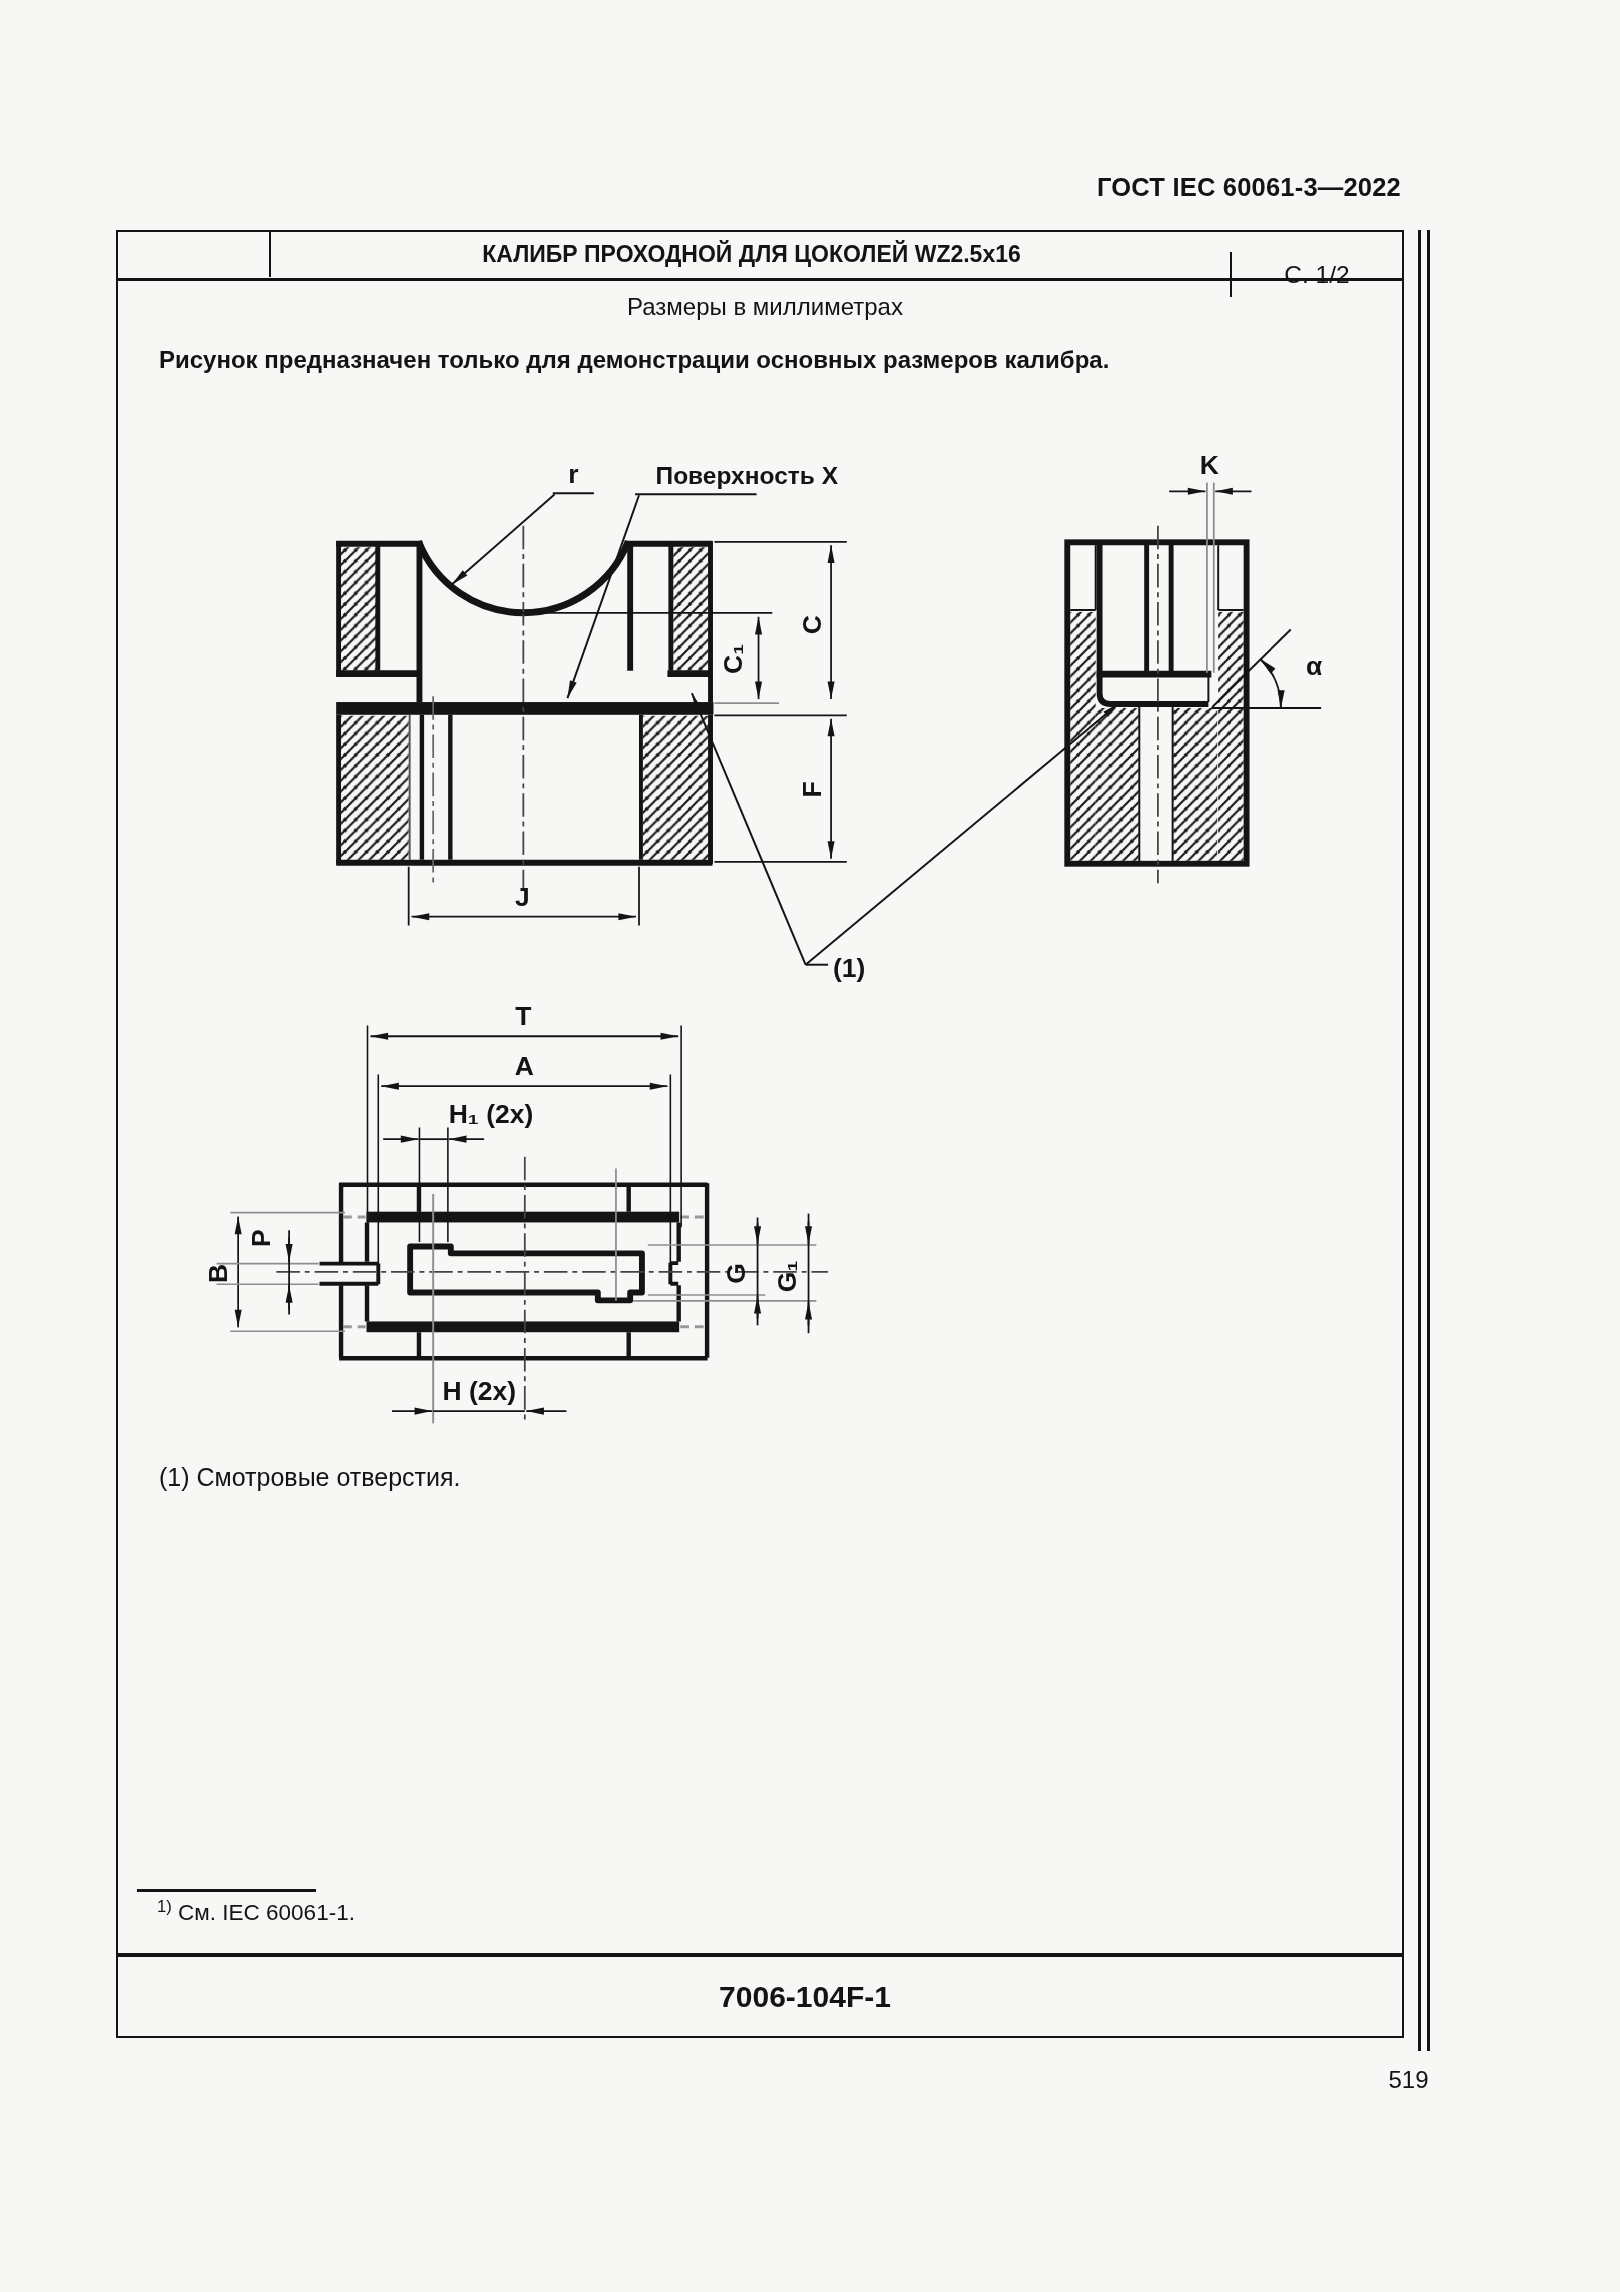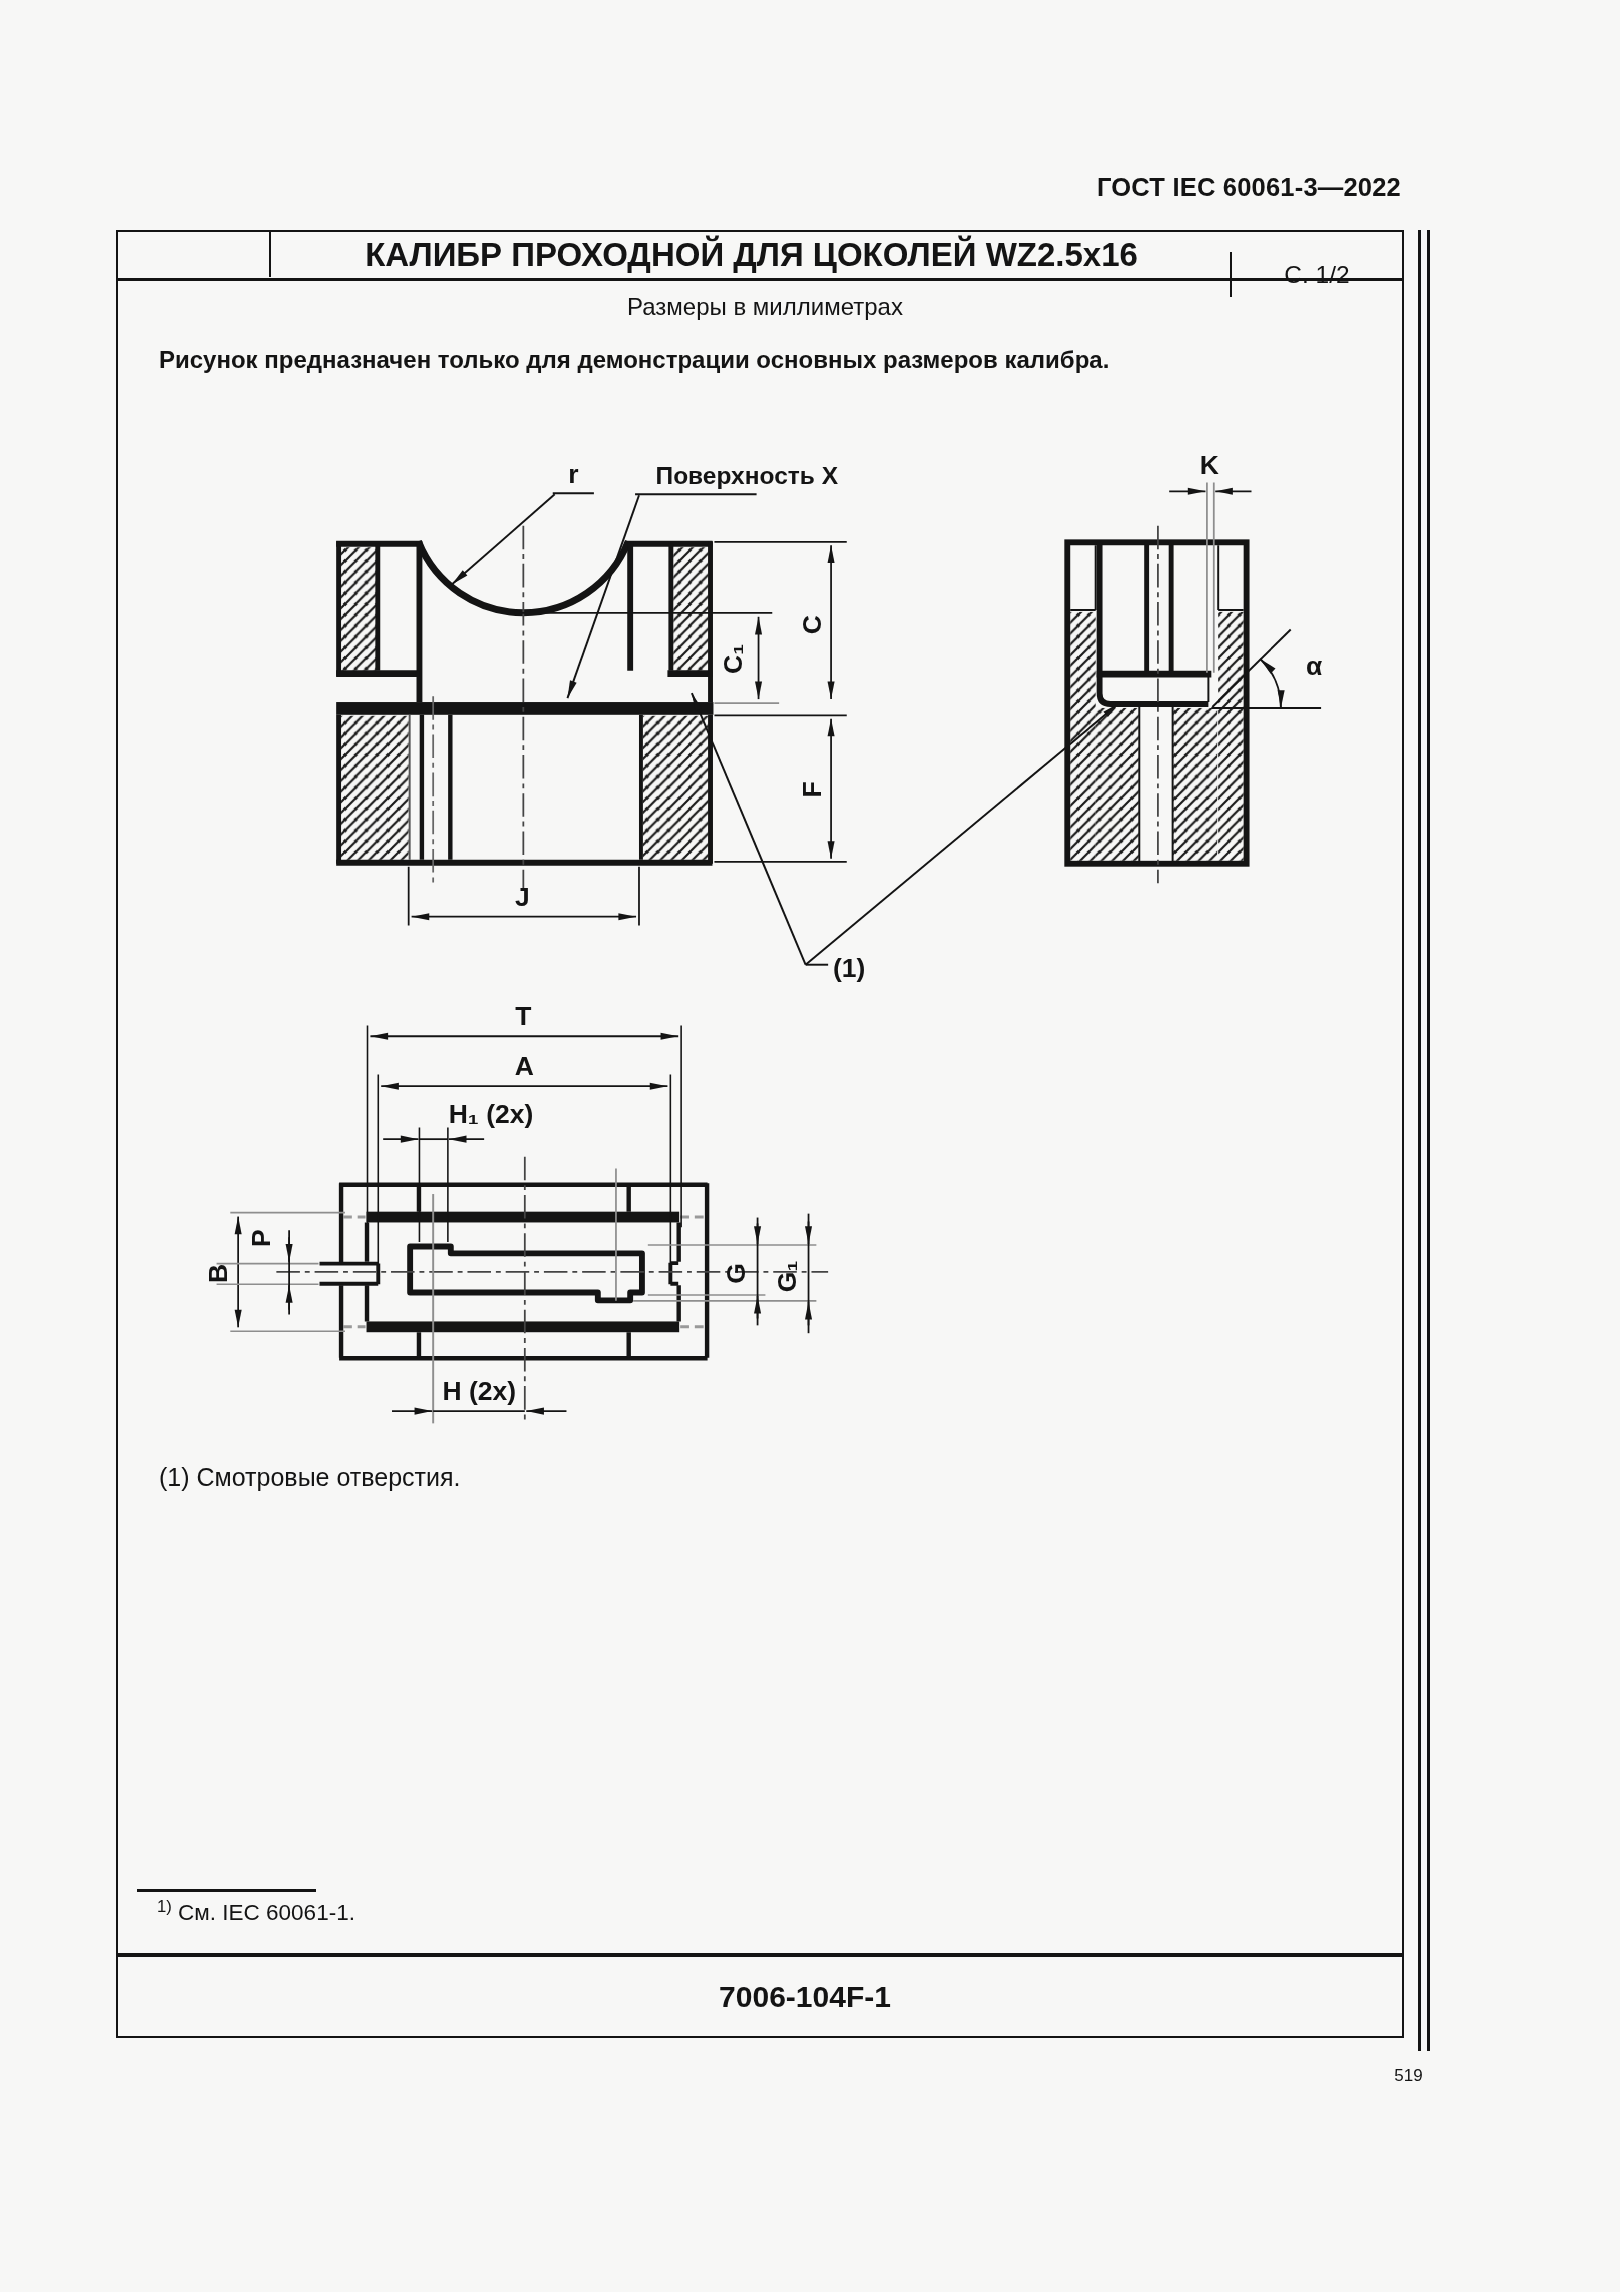--- a/index.html
+++ b/index.html
@@ -10,7 +10,7 @@
   .frame{left:116px;top:230px;width:1288px;height:1808px;border:2.9px solid #141414;box-sizing:border-box;}
   .row1{left:0;top:0;width:100%;height:49px;border-bottom:3.9px solid #141414;box-sizing:border-box;}
   .cellL{left:0;top:0;width:151px;height:45px;border-right:2.9px solid #141414;}
-  .cellT{left:154px;top:0;width:959px;height:45px;line-height:45px;text-align:center;font-size:33px;font-weight:bold;}
+  .cellT{left:154px;top:0;width:959px;height:45px;line-height:45px;text-align:center;font-size:23px;font-weight:bold;}
   .cellP{left:1112px;top:0;width:170px;height:45px;border-left:2.9px solid #141414;line-height:45px;text-align:center;font-size:24.5px;margin-top:20px;}
   .units{left:294px;top:61px;width:706px;text-align:center;font-size:24px;}
   .para{left:41px;top:111px;font-size:24px;line-height:33px;white-space:nowrap;font-weight:bold;}

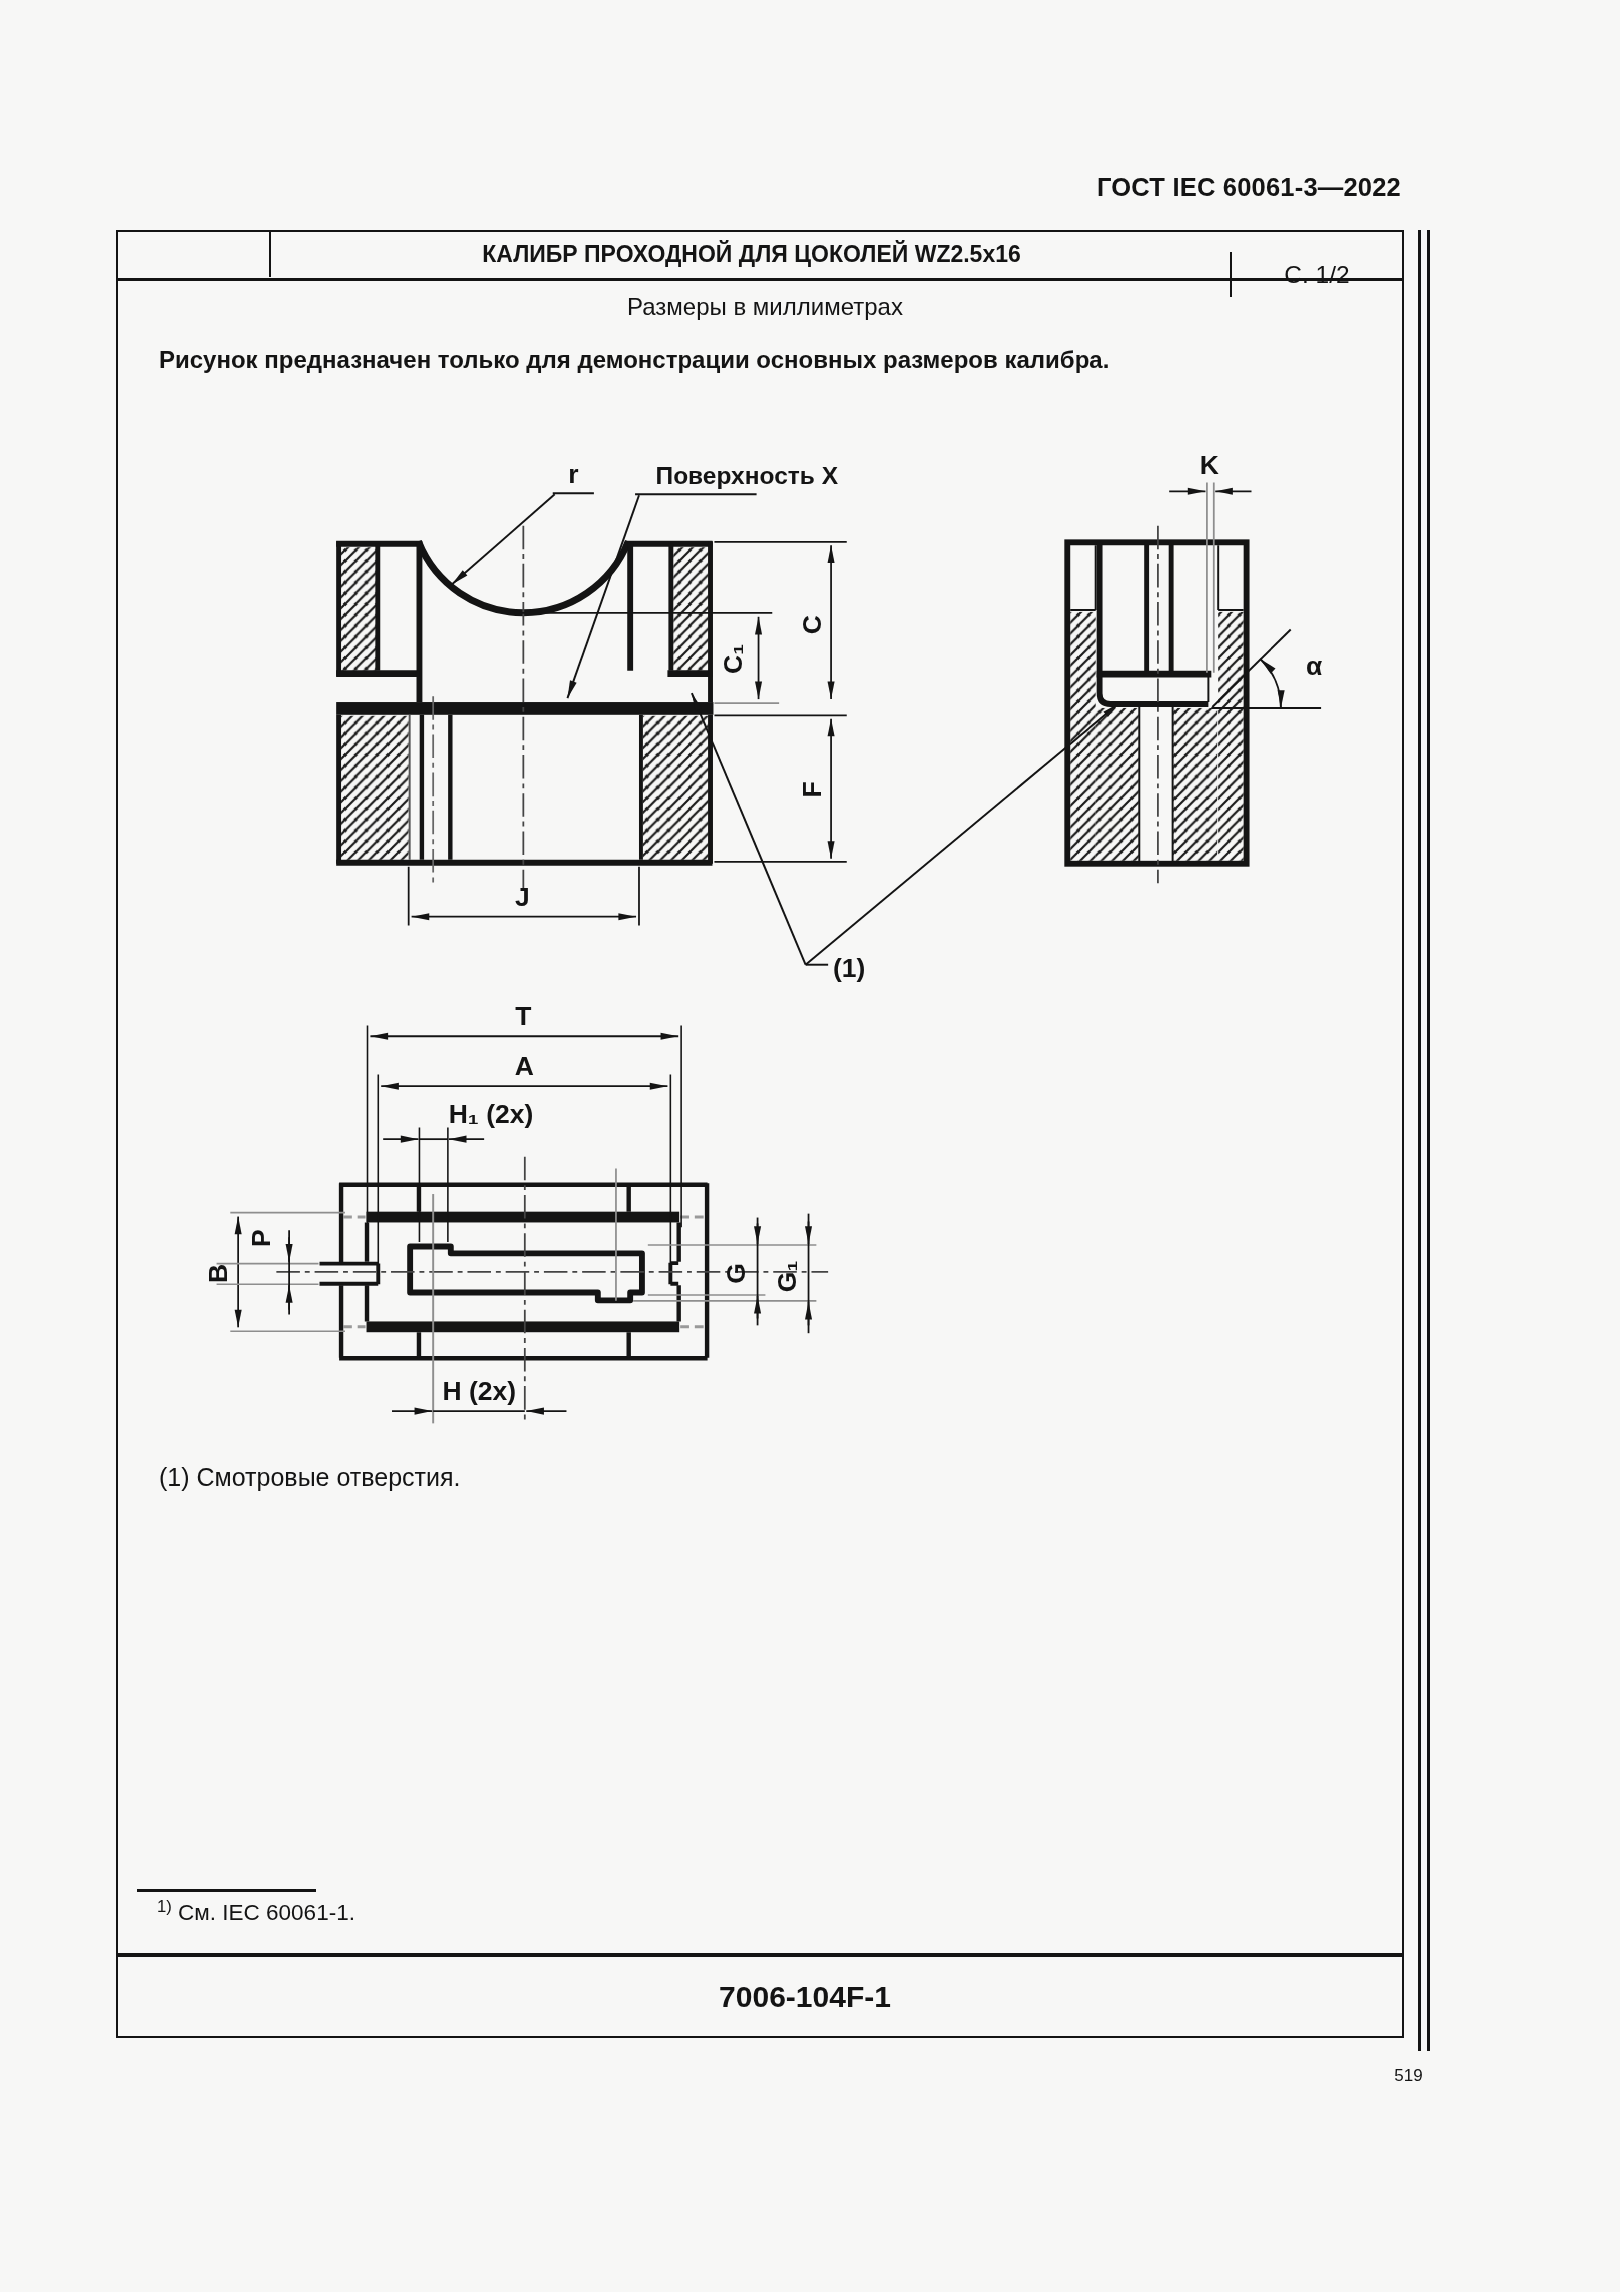--- a/index.html
+++ b/index.html
@@ -21,7 +21,7 @@
   .sep{left:0;top:1721px;width:100%;height:3.9px;background:#141414;}
   .docnum{left:0;top:1725px;width:100%;height:80px;line-height:80px;text-align:center;font-size:30px;font-weight:bold;padding-left:45px;}
   .dbl{top:230px;width:2.9px;height:1821px;background:#141414;}
-  .pagenum{left:1374px;top:2066px;width:69px;text-align:center;font-size:17px;}
+  .pagenum{left:1374px;top:2066px;width:69px;text-align:center;font-size:24px;}
   svg{position:absolute;left:0;top:0;}
   svg text{font-family:"Liberation Sans","DejaVu Sans",sans-serif;font-weight:bold;font-size:27px;fill:#141414;}
   text.lbl-med{font-size:25px;}

